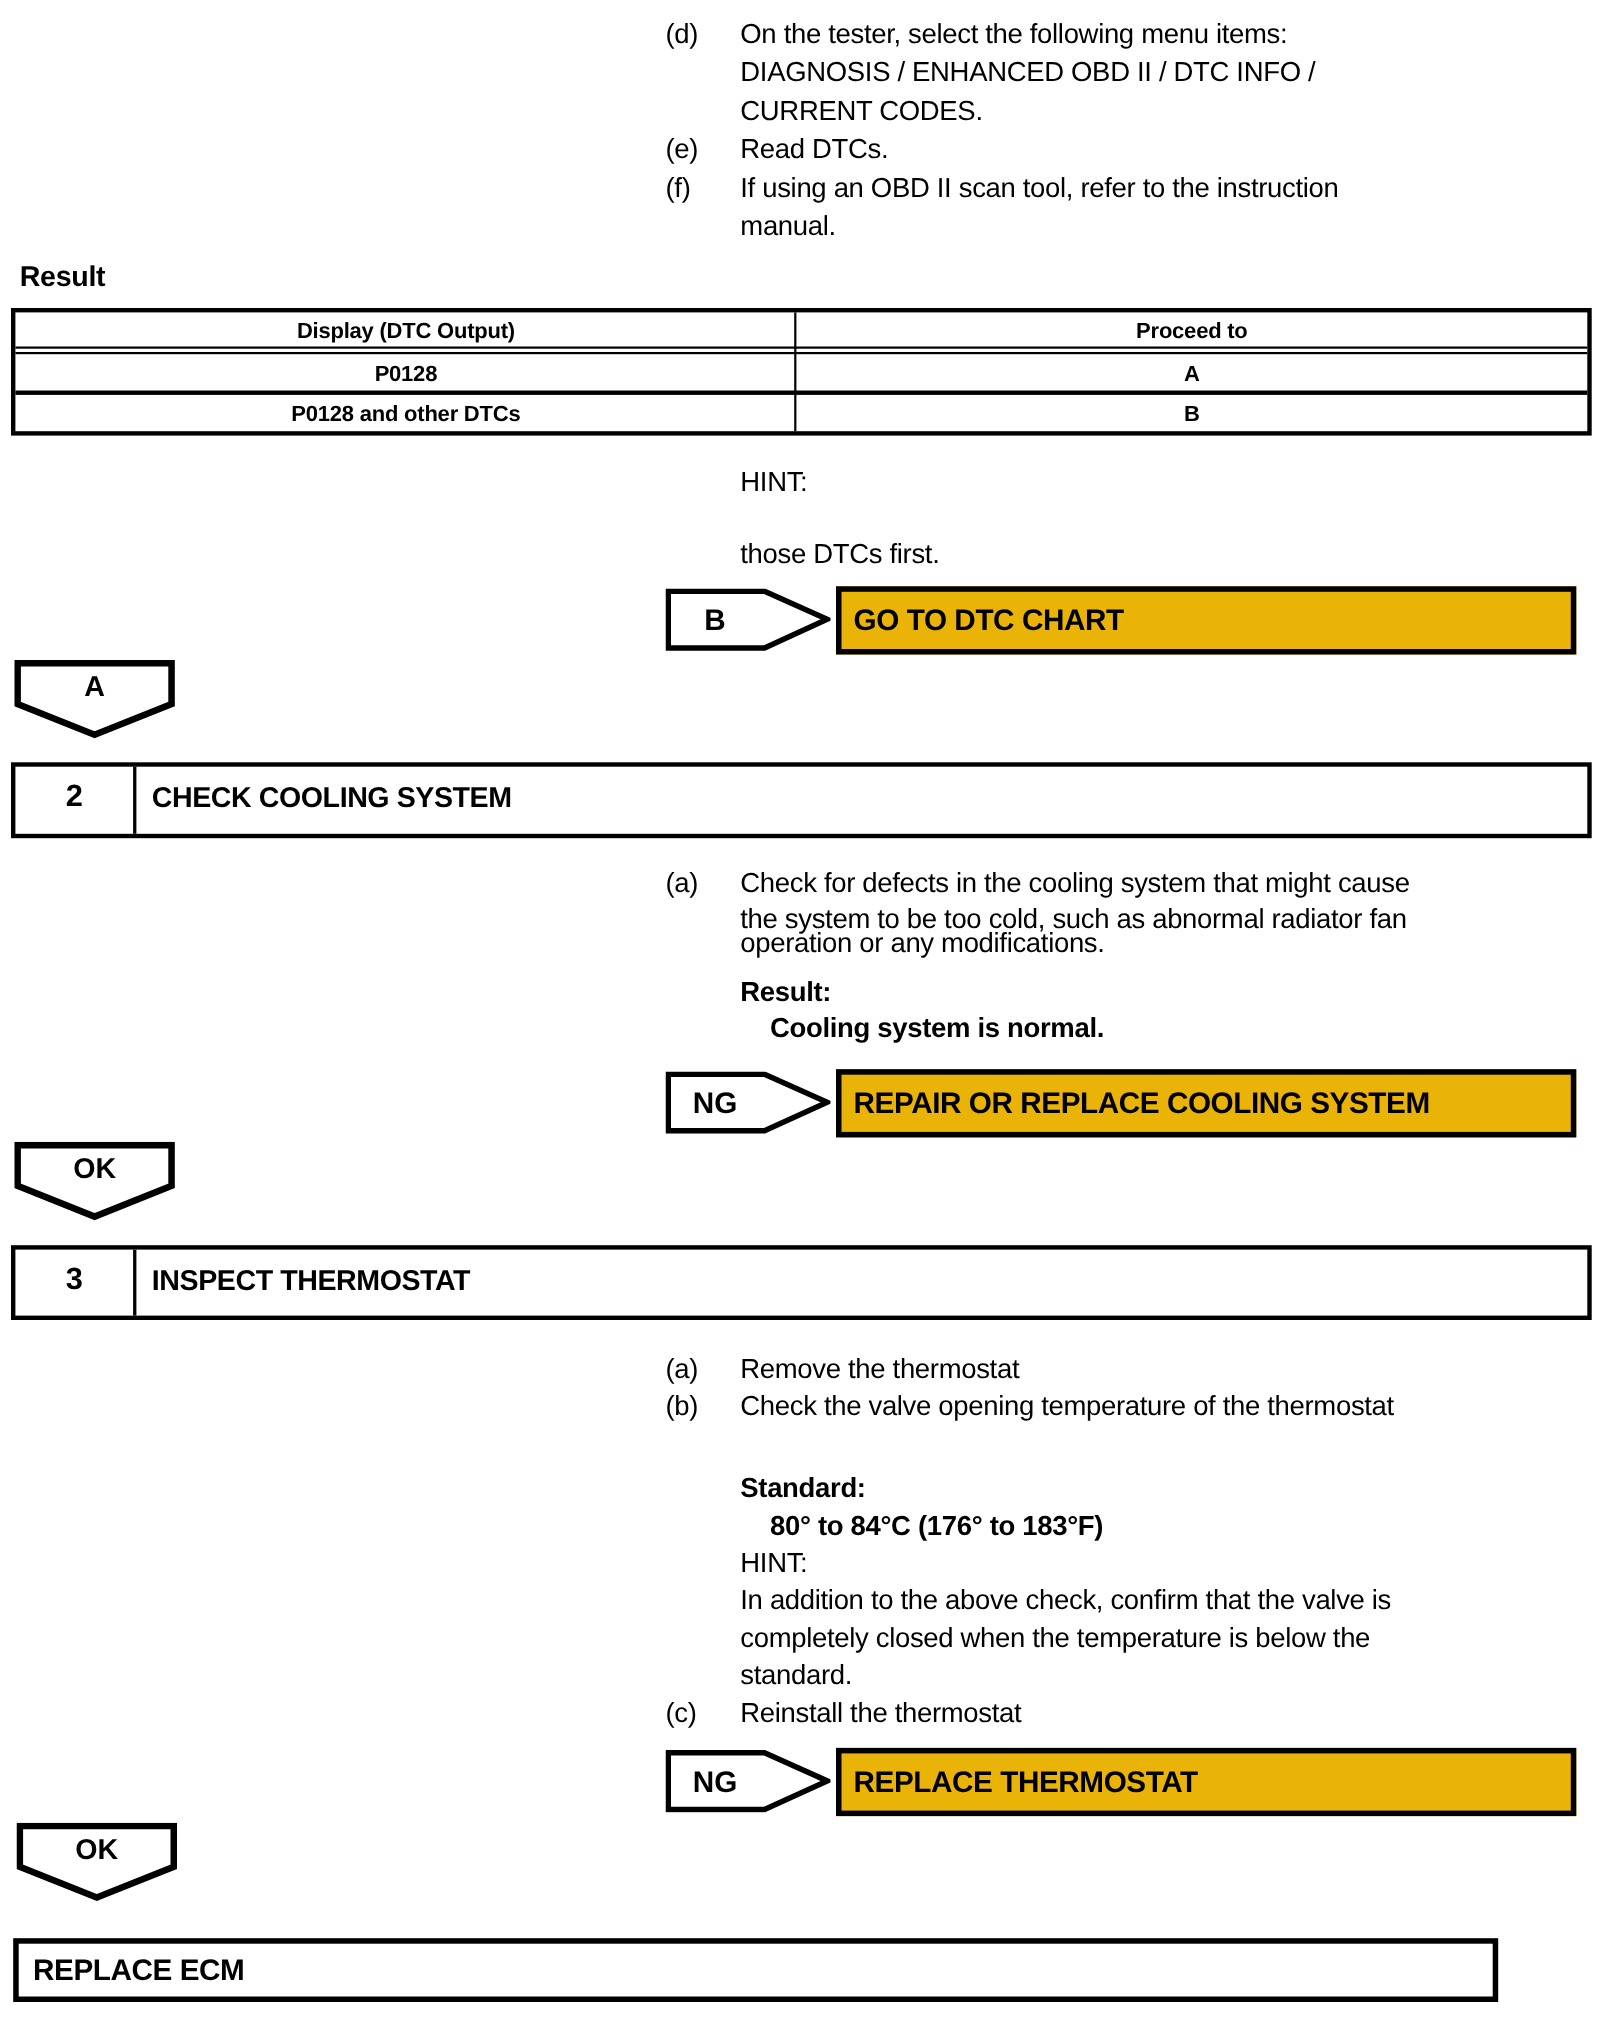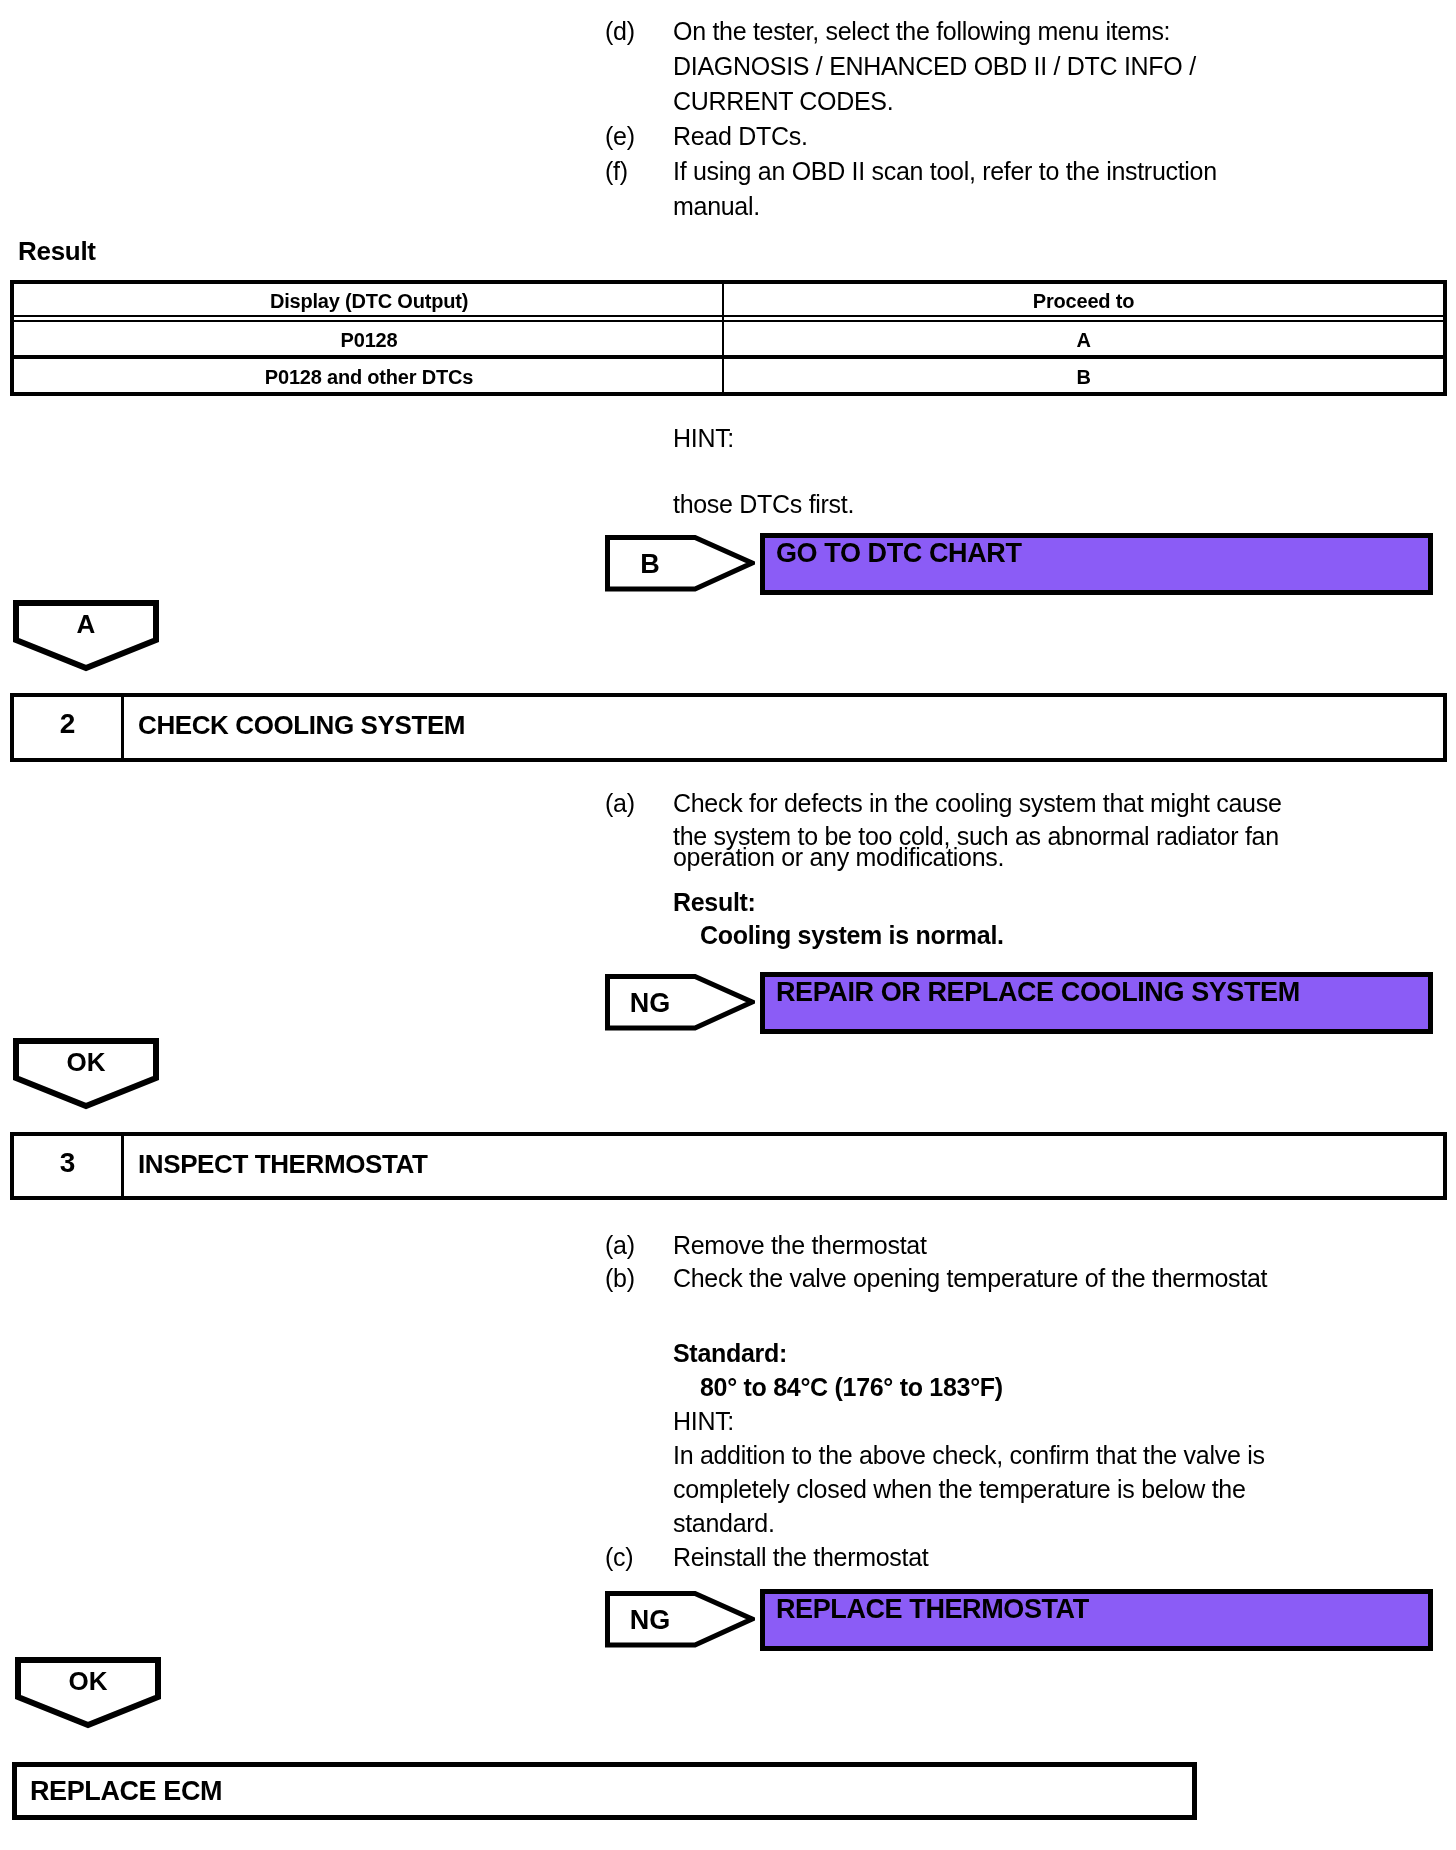--- a/index.html
+++ b/index.html
@@ -85,13 +85,13 @@
     left: 155px; top: 0;
     width: 673px; height: 62px;
     border: 5px solid #000;
-    display: flex; align-items: flex-start;
+    display: flex; align-items: center;
     padding-left: 11px;
     font-weight: bold;
     font-size: 27px;
     letter-spacing: -0.4px;
     white-space: nowrap;
-    background: #8b5cf6;
+    background: #eab308;
   }
   
   .connector { position: absolute; width: 146px; height: 72px; }

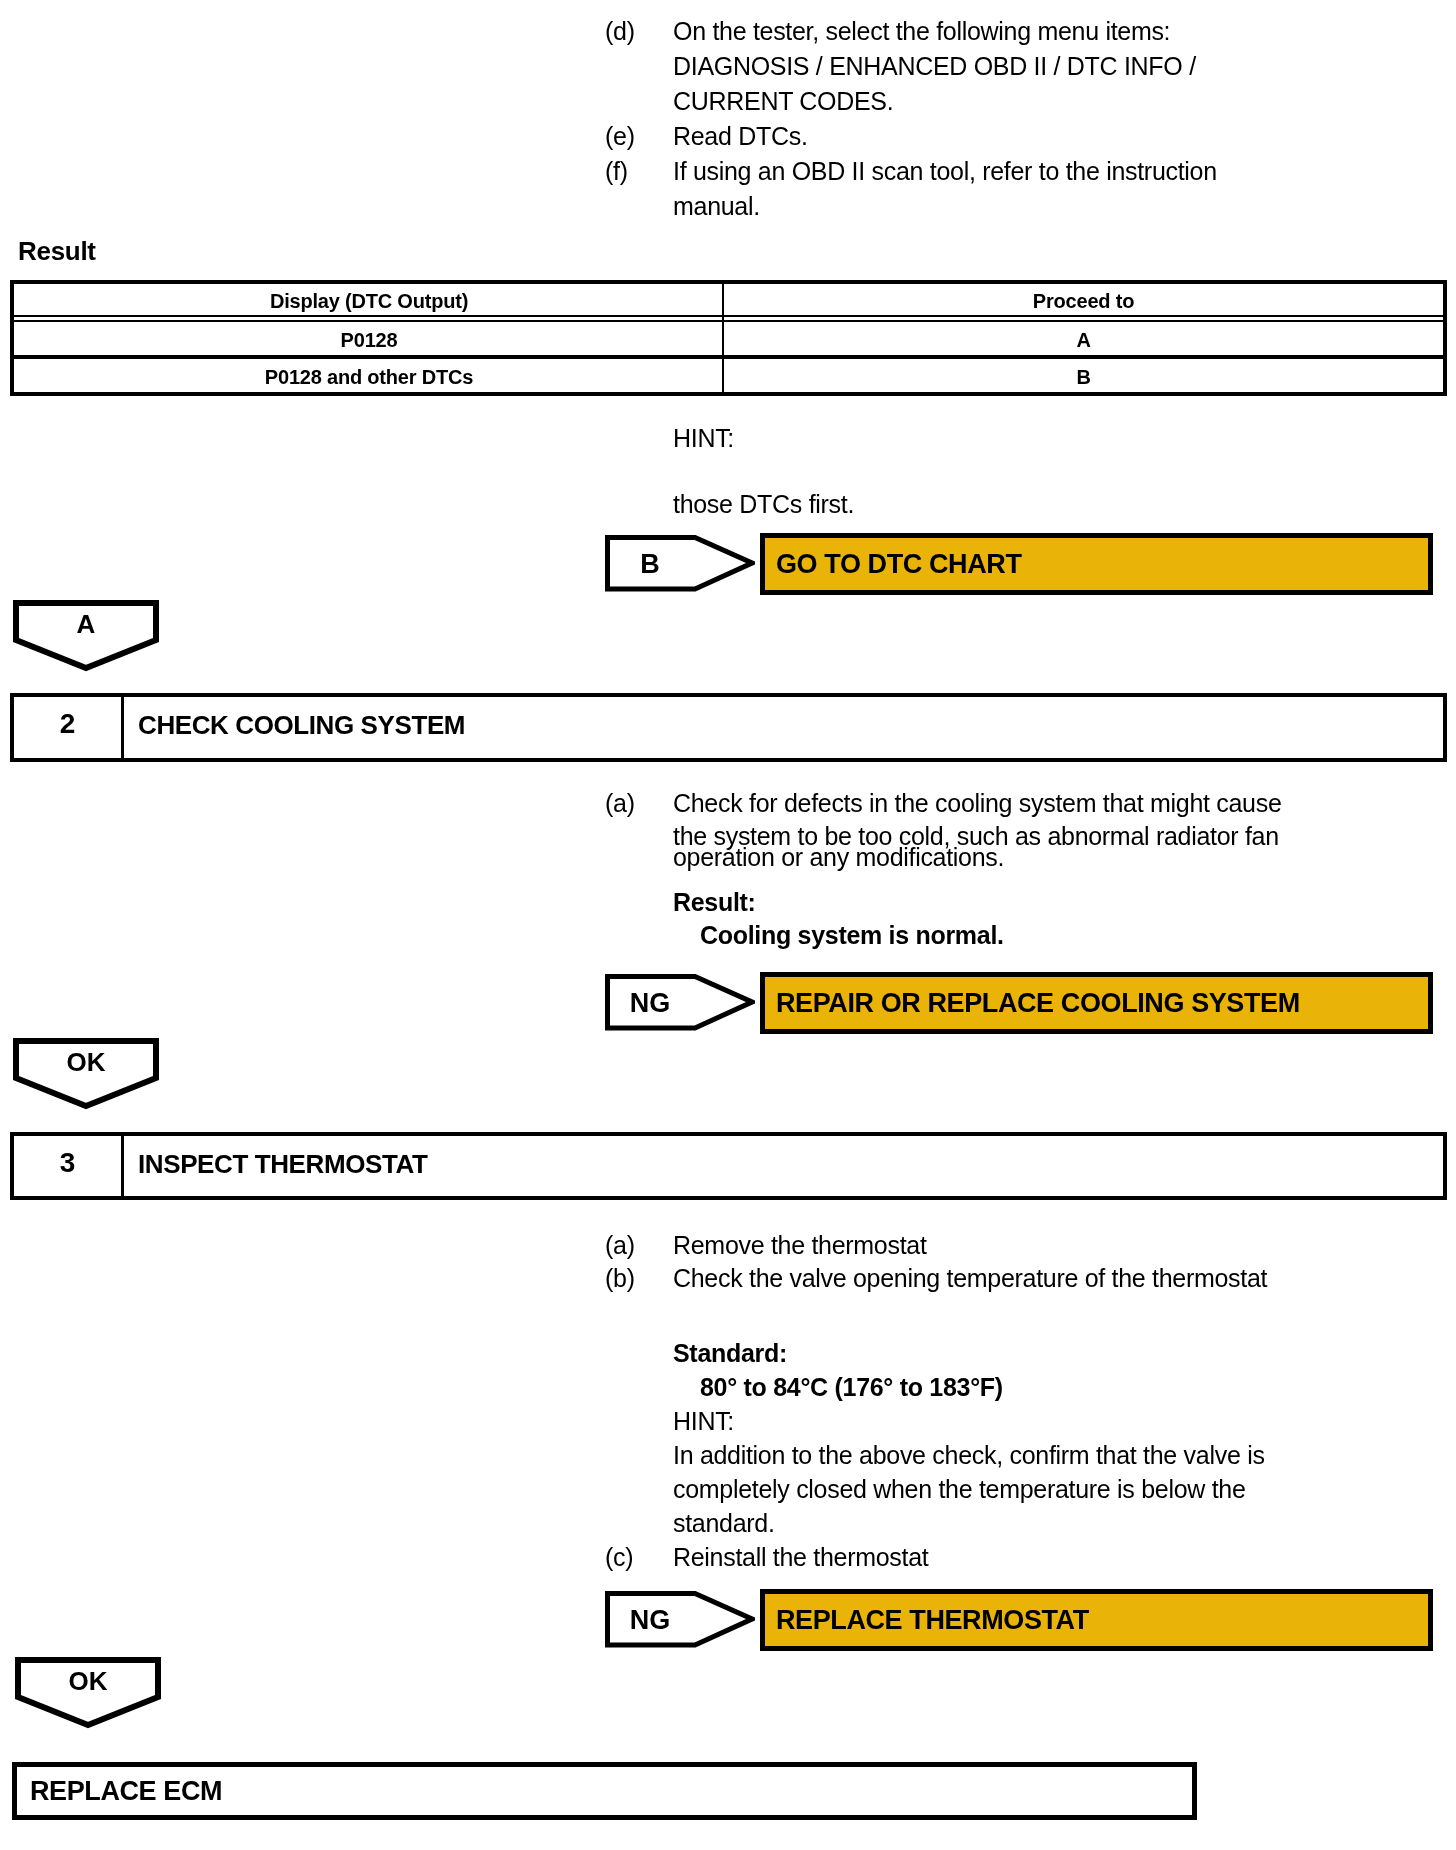--- a/index.html
+++ b/index.html
@@ -133,7 +133,7 @@
   .ecm-box {
     position: absolute;
     left: 12px; top: 1762px;
-    width: 1185px; height: 58px;
+    width: 1350px; height: 58px;
     border: 5px solid #000;
     display: flex; align-items: center;
     padding-left: 13px;

